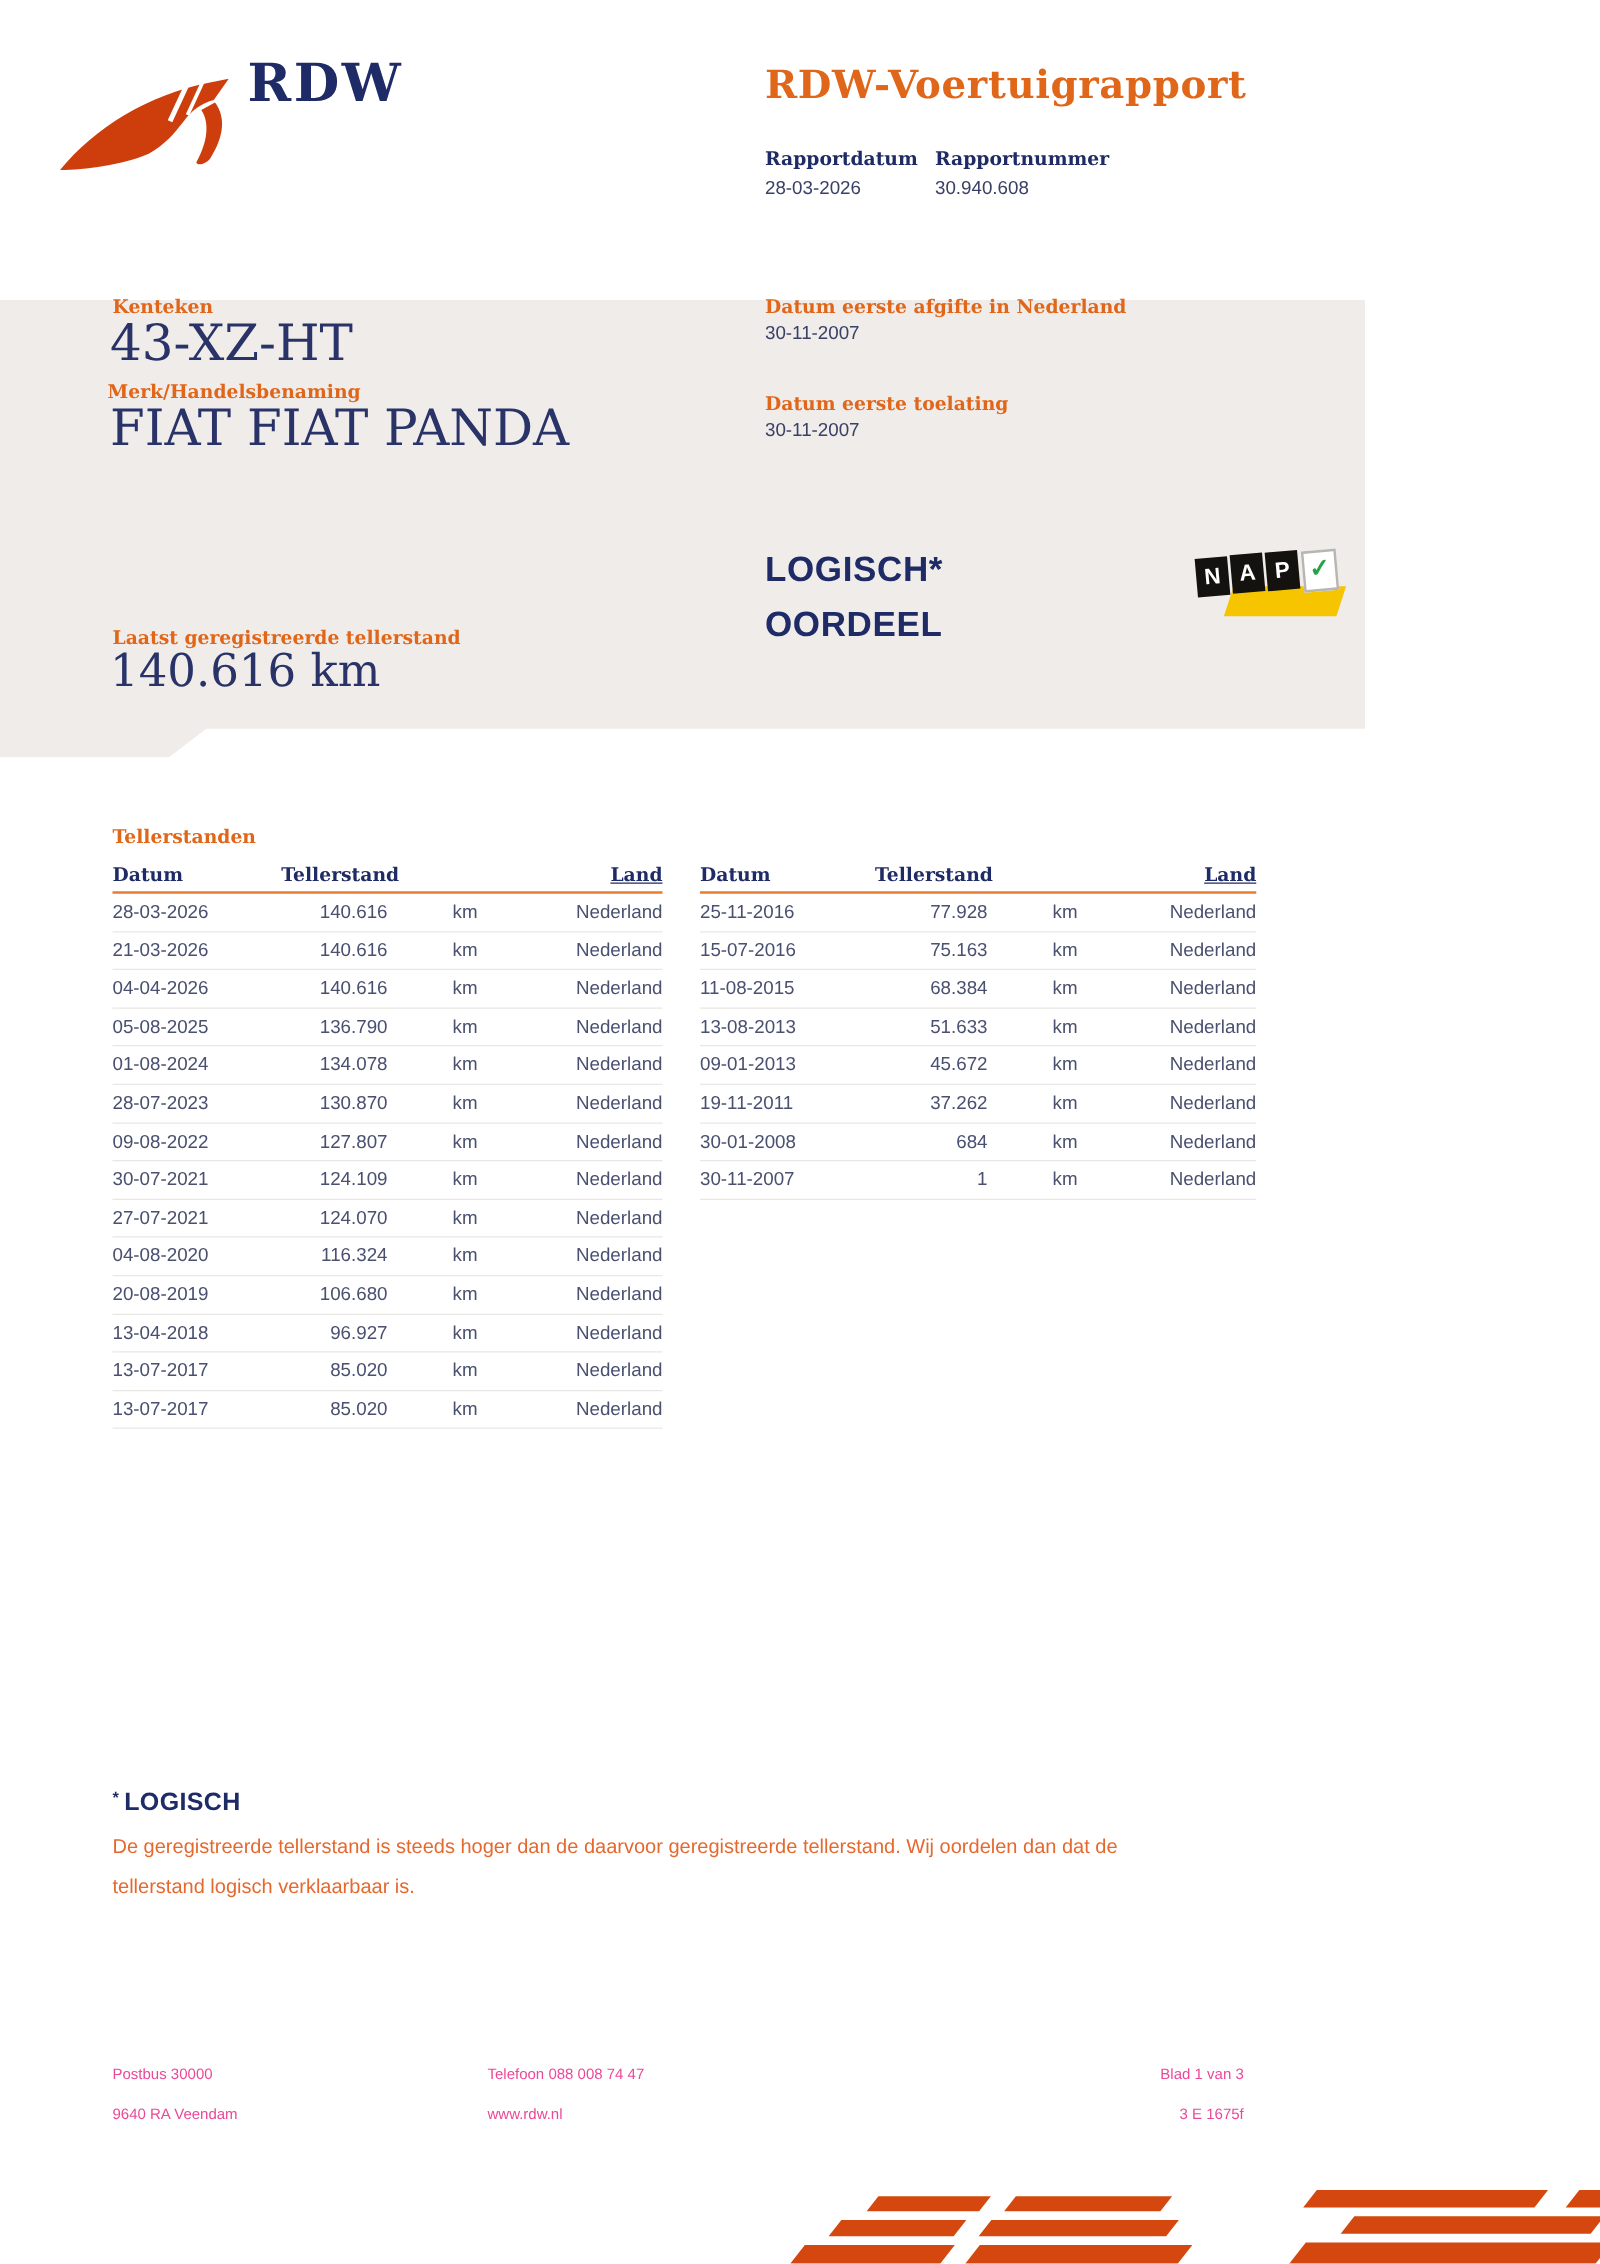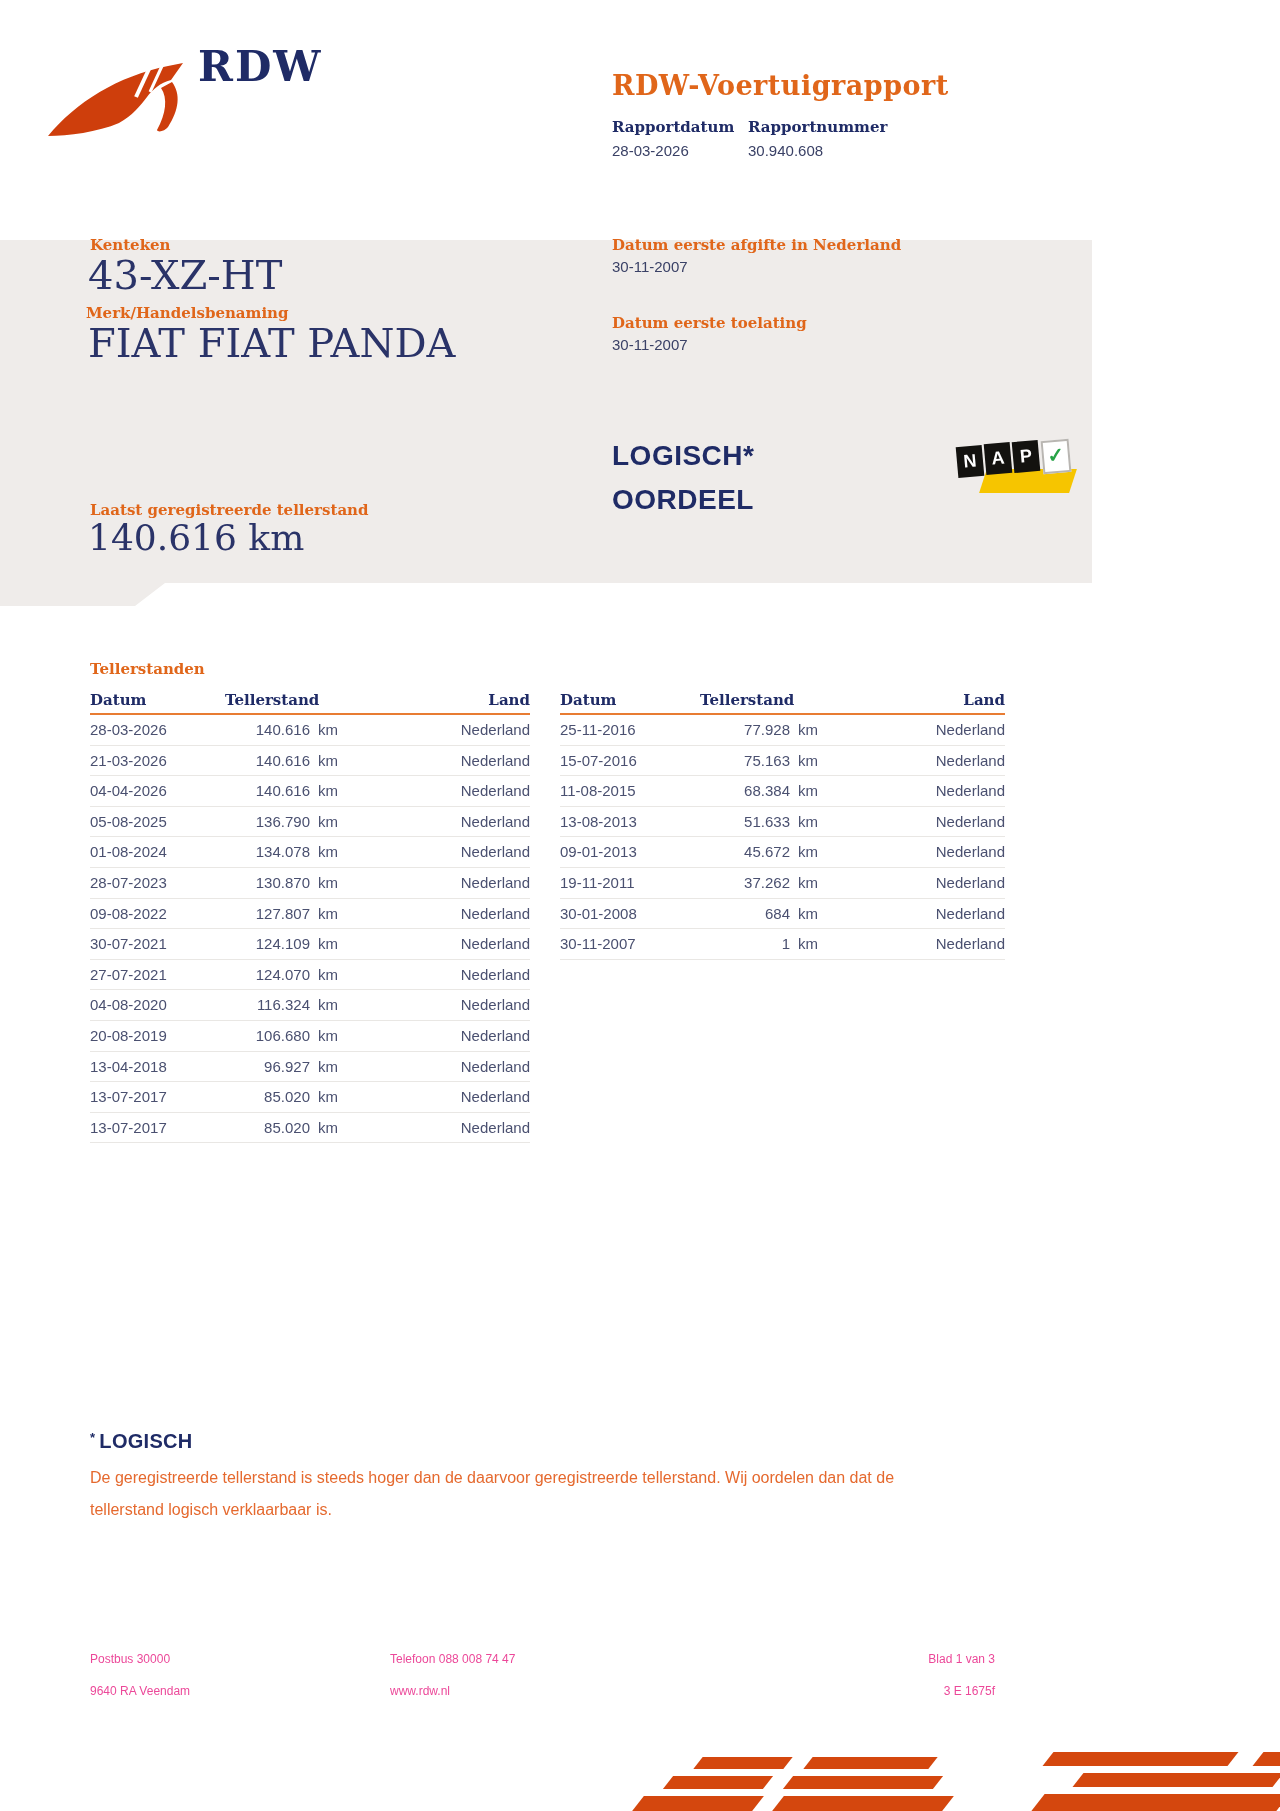--- a/index.html
+++ b/index.html
@@ -16,7 +16,7 @@
   }
   .doc-title{
     left:612px;top:50px;font-family:"DejaVu Serif",serif;font-weight:600;
-    font-size:27px;color:#e0661a;letter-spacing:0.5px;margin-top:20px;
+    font-size:31px;color:#e0661a;letter-spacing:0.5px;
   }
   .meta-label{
     font-family:"DejaVu Serif",serif;font-weight:700;font-size:15px;color:#1f2b66;

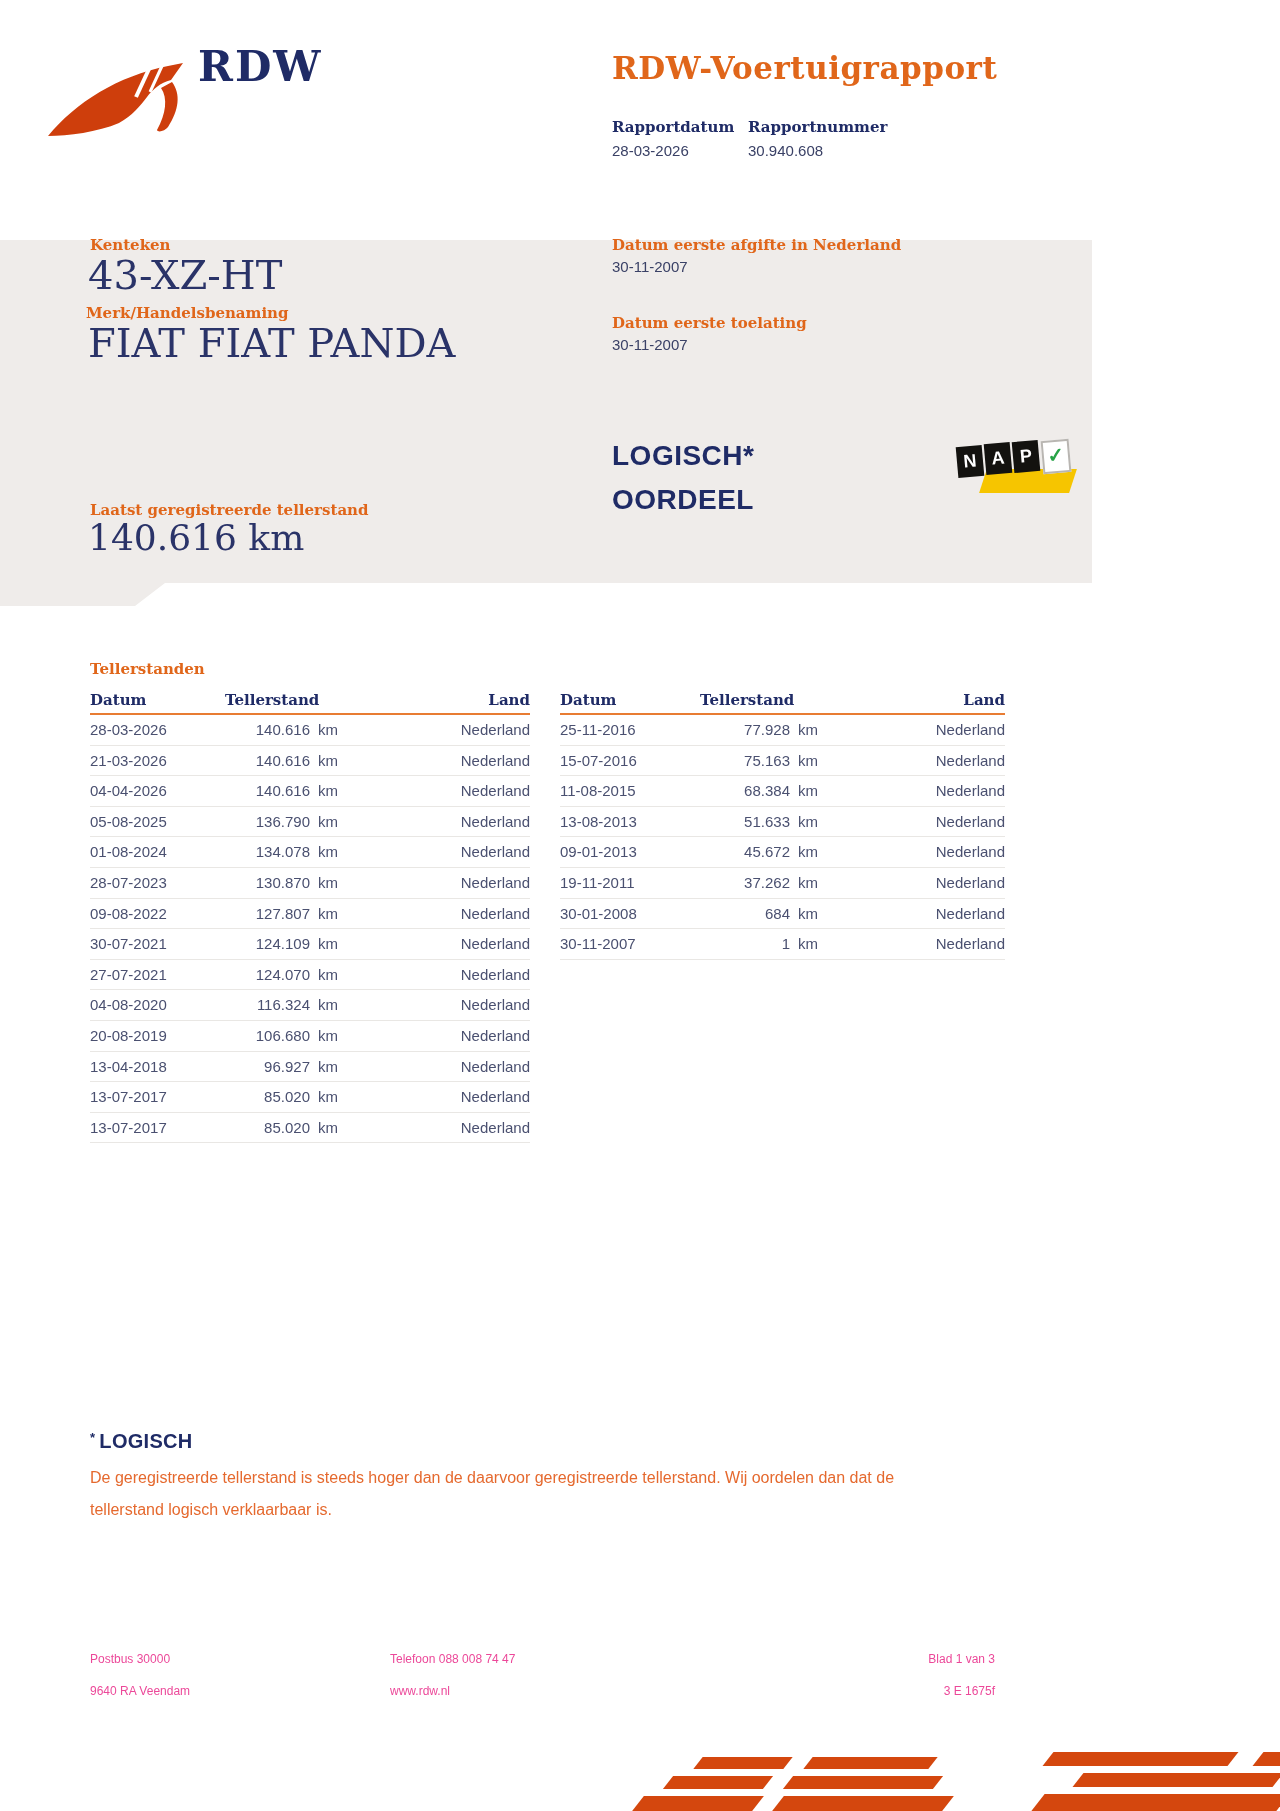--- a/index.html
+++ b/index.html
@@ -77,7 +77,7 @@
   .h-datum{width:135px;}
   .t-right .h-datum{width:140px;}
   .h-tstand{flex:1;text-align:left;}
-  .h-land{text-align:right;}
+  .h-land{text-align:right;text-decoration:underline;}
 
   
   .verdict-title{font-weight:800;font-size:20px;color:#1f2b66;letter-spacing:0.3px;}

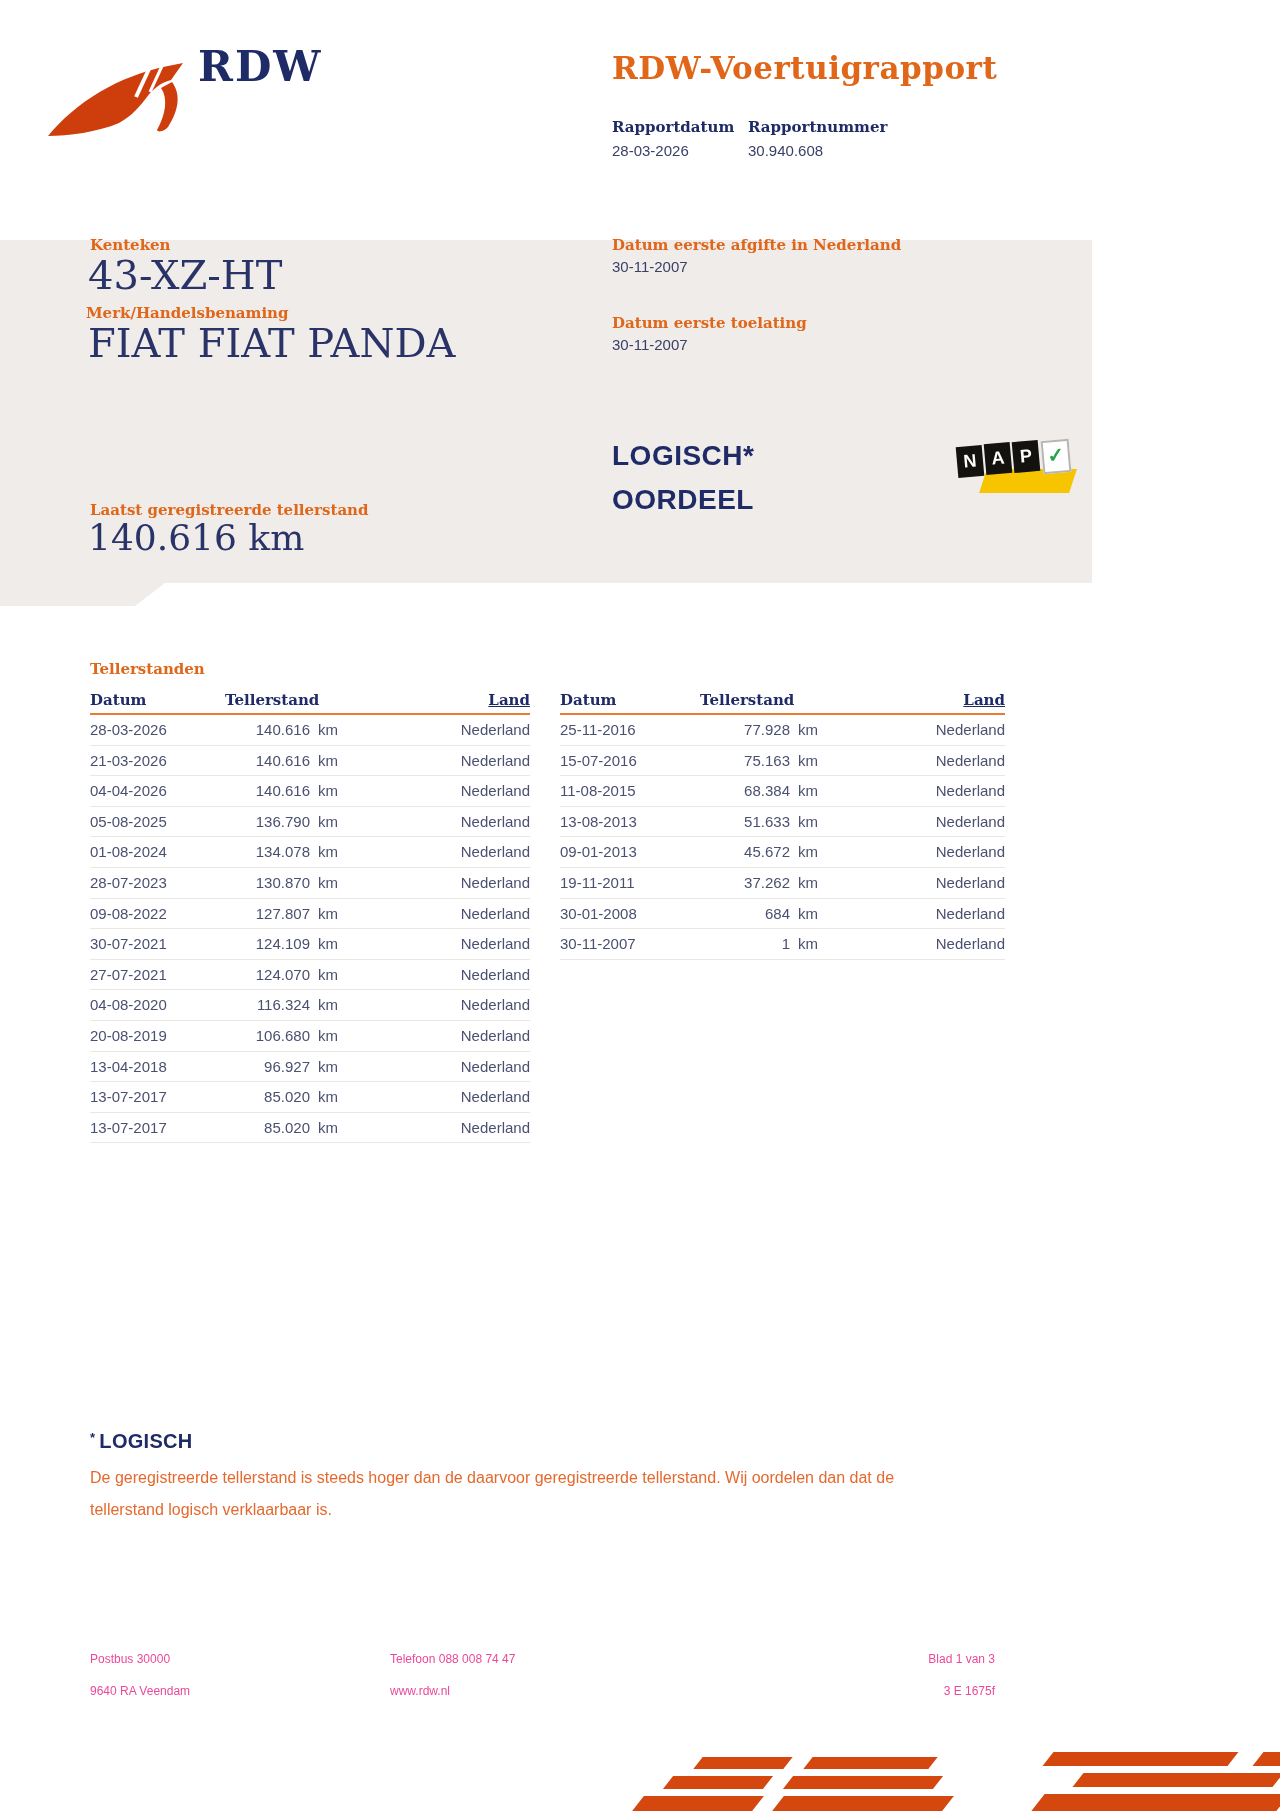--- a/index.html
+++ b/index.html
@@ -72,7 +72,7 @@
   .t-right .c-datum{width:140px;}
   .c-val{width:85px;text-align:right;}
   .t-right .c-val{width:90px;}
-  .c-unit{width:40px;text-align:left;padding-left:8px;box-sizing:border-box;}
+  .c-unit{width:40px;text-align:left;padding-left:8px;box-sizing:border-box;margin-left:44px;}
   .c-land{flex:1;text-align:right;}
   .h-datum{width:135px;}
   .t-right .h-datum{width:140px;}

